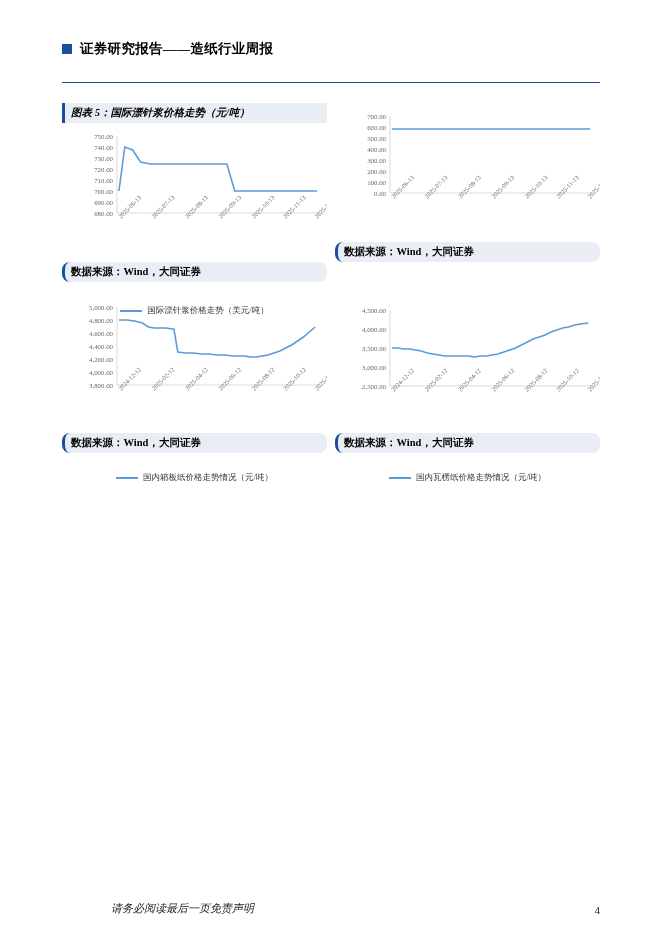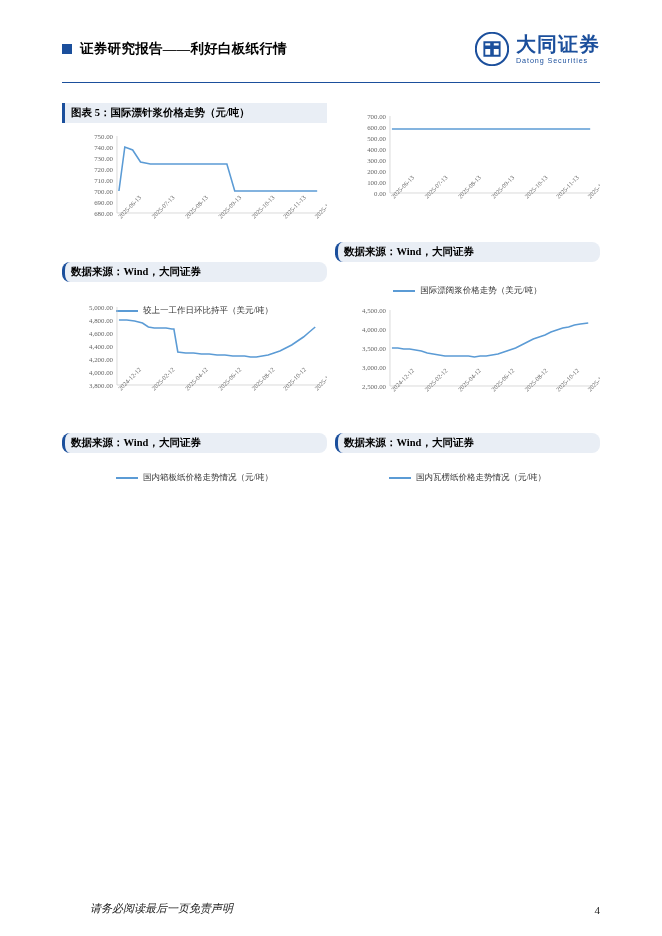--- a/index.html
+++ b/index.html
@@ -189,7 +189,7 @@
   <div class="header">
     <div class="header-left">
       <span class="header-square"></span>
-      <span class="header-title">证券研究报告——利好白板纸行情</span>
+      <span class="header-title">证券研究报告——造纸行业周报</span>
     </div>
     <div class="header-right">
       <svg class="logo-mark" viewBox="0 0 40 40">

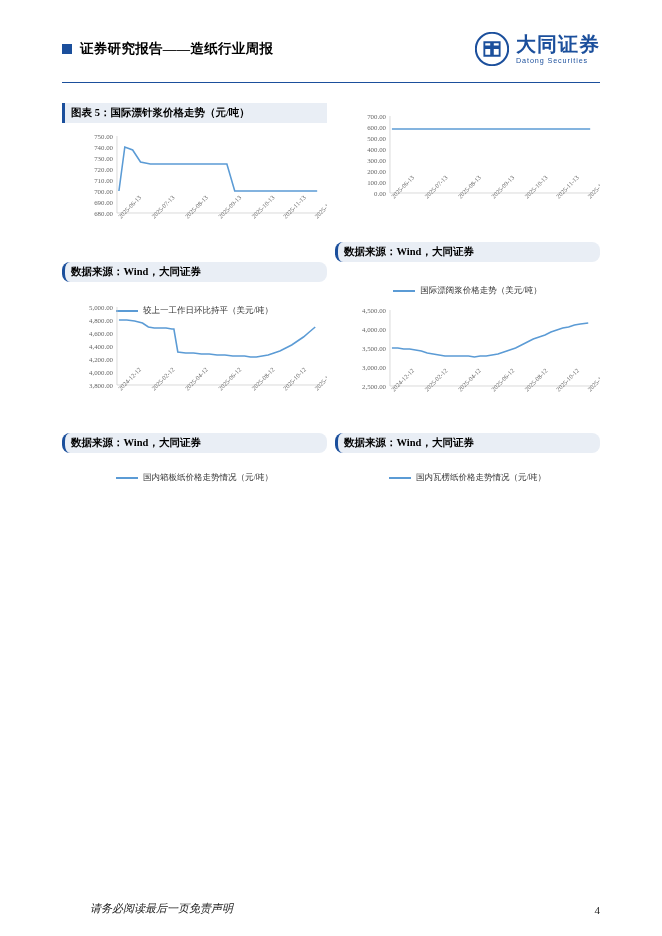--- a/index.html
+++ b/index.html
@@ -190,16 +190,6 @@
     <div class="header-left">
       <span class="header-square"></span>
       <span class="header-title">证券研究报告——造纸行业周报</span>
-    </div>
-    <div class="header-right">
-      <svg class="logo-mark" viewBox="0 0 40 40">
-        <circle cx="20" cy="20" r="19" fill="none" stroke="#1b4f9c" stroke-width="2.4"></circle>
-        <path d="M11 12 h8 v5 h-8 z M21 12 h8 v5 h-8 z M11 19 h8 v9 h-8 z M21 19 h8 v9 h-8 z" fill="none" stroke="#1b4f9c" stroke-width="2.2"></path>
-      </svg>
-      <div class="logo-text-wrap">
-        <span class="logo-cn">大同证券</span>
-        <span class="logo-en">Datong Securities</span>
-      </div>
     </div>
   </div>
   <div class="header-rule"></div>

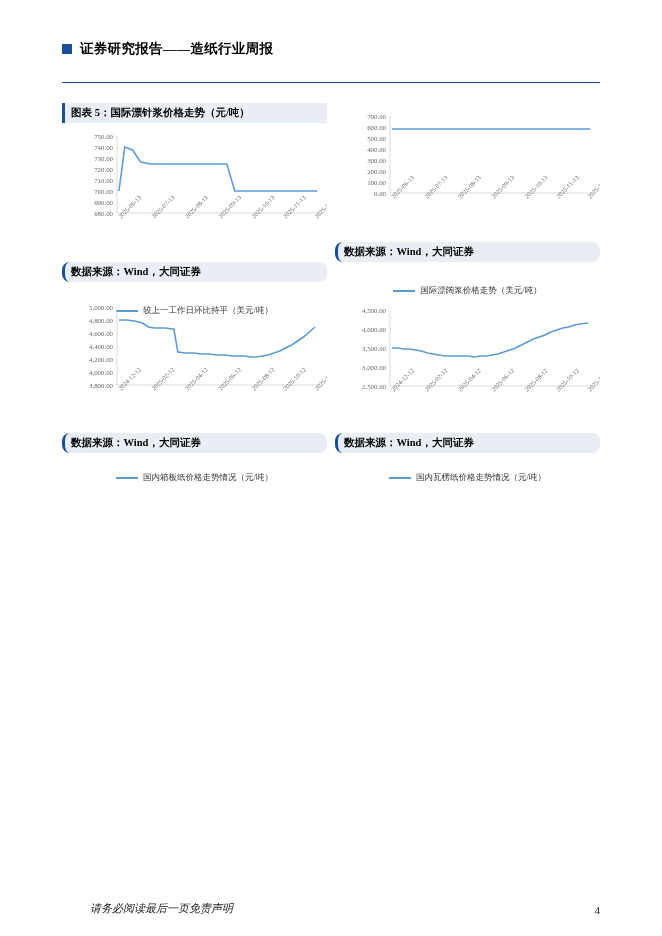--- a/index.html
+++ b/index.html
@@ -102,6 +102,7 @@
     color: #000;
     white-space: nowrap;
     overflow: hidden;
+    font-style: italic;
   }
   .fig-body {
     border: 0;

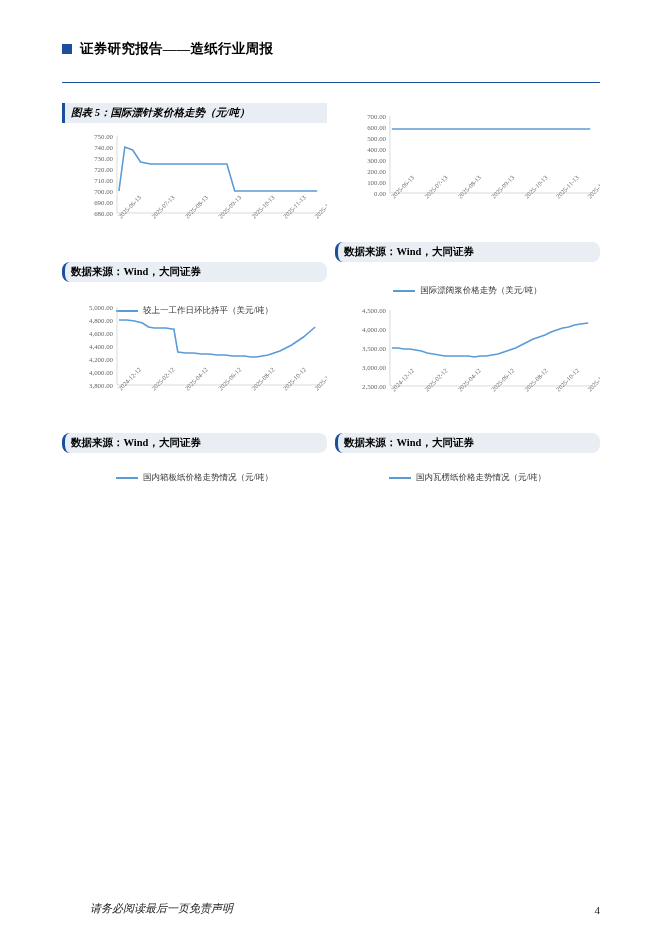--- a/index.html
+++ b/index.html
@@ -265,10 +265,6 @@
               <text transform="translate(260,92) rotate(-45)">2025-12-13</text>
             </g>
           </svg>
-          <div class="legend legend2">
-            <span class="legend-line"></span>
-            <span>国际漂阔浆价格走势（美元/吨）</span>
-          </div>
         </div>
       </div>
       <div class="fig-source">数据来源：Wind，大同证券</div>

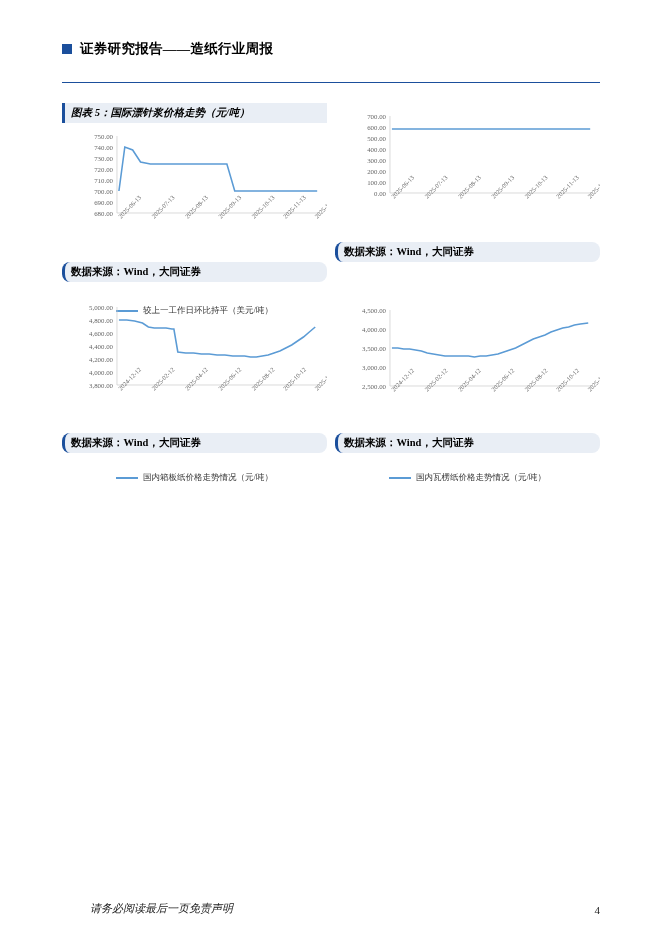--- a/index.html
+++ b/index.html
@@ -231,7 +231,7 @@
           </svg>
           <div class="legend legend2">
             <span class="legend-line"></span>
-            <span>较上一工作日环比持平（美元/吨）</span>
+            <span>国际漂针浆价格走势（美元/吨）</span>
           </div>
         </div>
       </div>

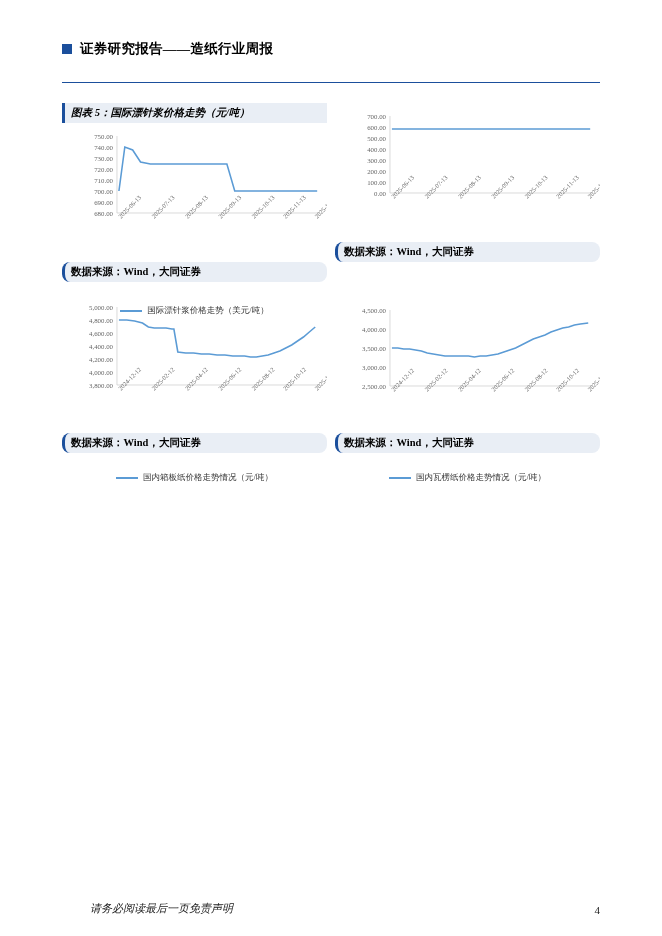--- a/index.html
+++ b/index.html
@@ -162,7 +162,7 @@
   
   .footer {
     position: absolute;
-    left: 52px;
+    left: 73px;
     right: 62px;
     bottom: 38px;
     display: flex;

